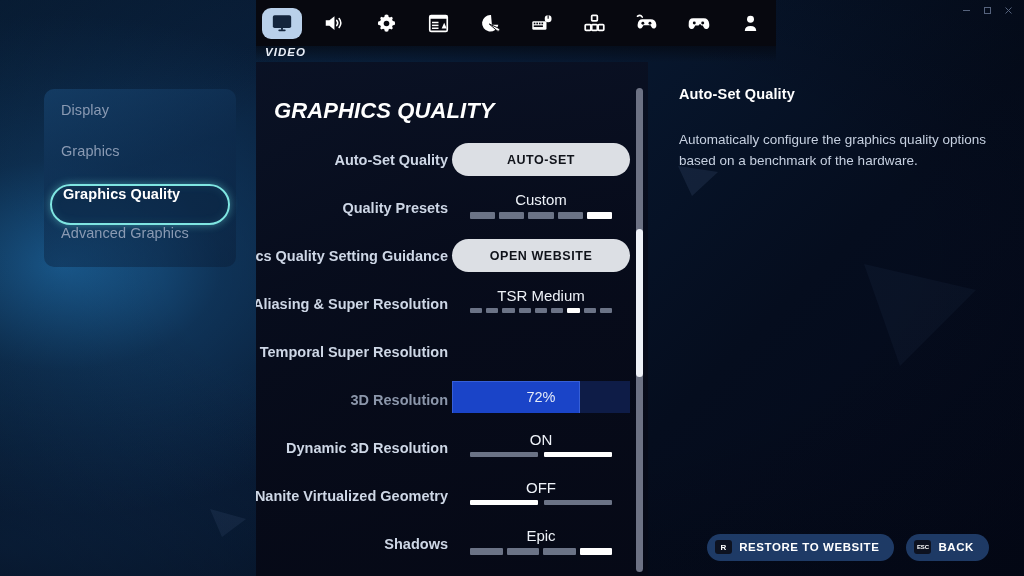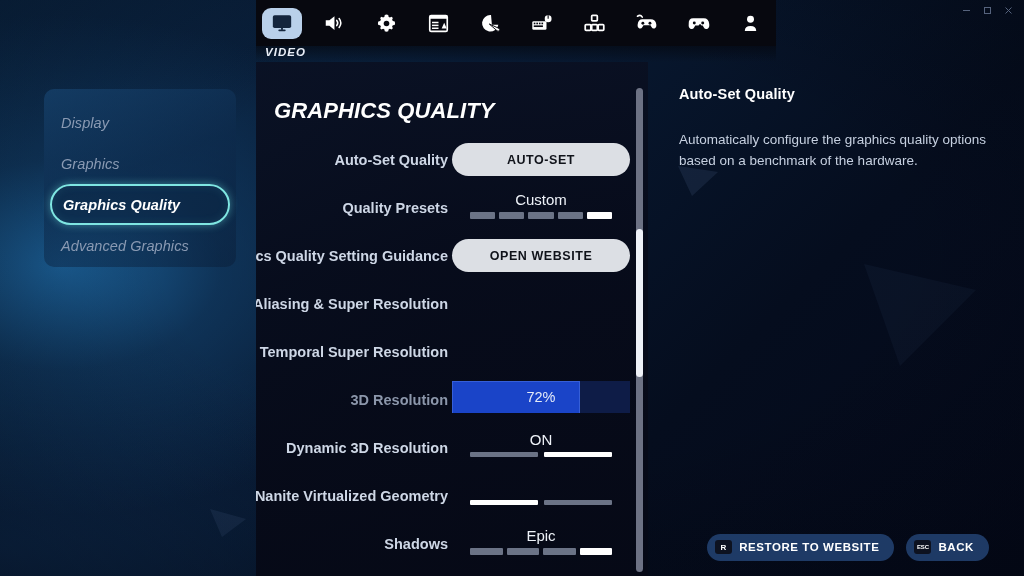--- a/index.html
+++ b/index.html
@@ -77,9 +77,9 @@
     padding:13px 0 0 0;
   }
   .side-item {
-    height:41px; display:flex; align-items:center;
+    height:41px; display:flex; align-items:flex-start;
     padding-left:17px;
-    font-size:14.5px; color:#8a9ab3; letter-spacing:.005em;font-style:italic;
+    font-size:14.5px; color:#8a9ab3; letter-spacing:.005em;
   }
   .side-item.selected {
     margin:0 6px; padding-left:11px; height:41px;

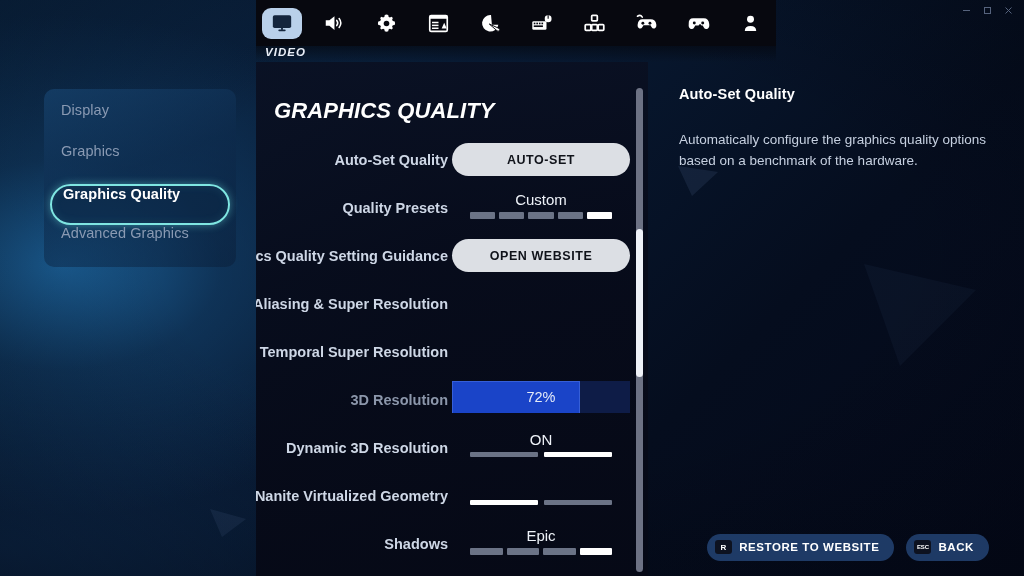--- a/index.html
+++ b/index.html
@@ -391,6 +391,20 @@
       </div>
       <div class="row">
         <div class="rlabel">Anti-Aliasing &amp; Super Resolution</div>
+        <div class="ctrl">
+          <div class="valtext">TSR Medium</div>
+          <div class="segs thin">
+            <div class="sg"></div>
+            <div class="sg"></div>
+            <div class="sg"></div>
+            <div class="sg"></div>
+            <div class="sg"></div>
+            <div class="sg"></div>
+            <div class="sg on"></div>
+            <div class="sg"></div>
+            <div class="sg"></div>
+          </div>
+        </div>
       </div>
       <div class="row">
         <div class="rlabel">Temporal Super Resolution</div>

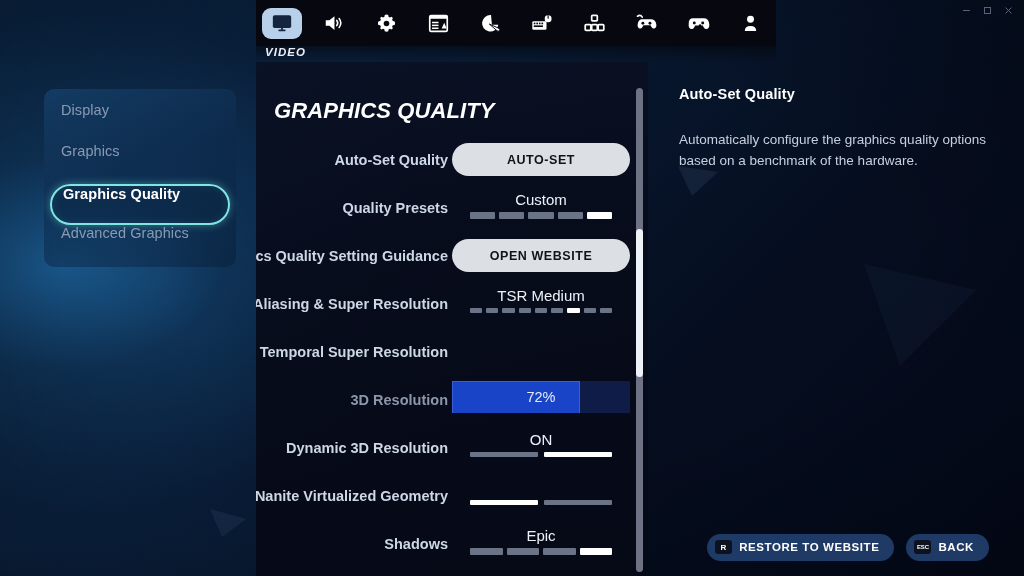--- a/index.html
+++ b/index.html
@@ -431,6 +431,7 @@
       <div class="row">
         <div class="rlabel">Nanite Virtualized Geometry</div>
         <div class="ctrl">
+          <div class="valtext">OFF</div>
           <div class="segs toggle">
             <div class="sg on"></div>
             <div class="sg"></div>

